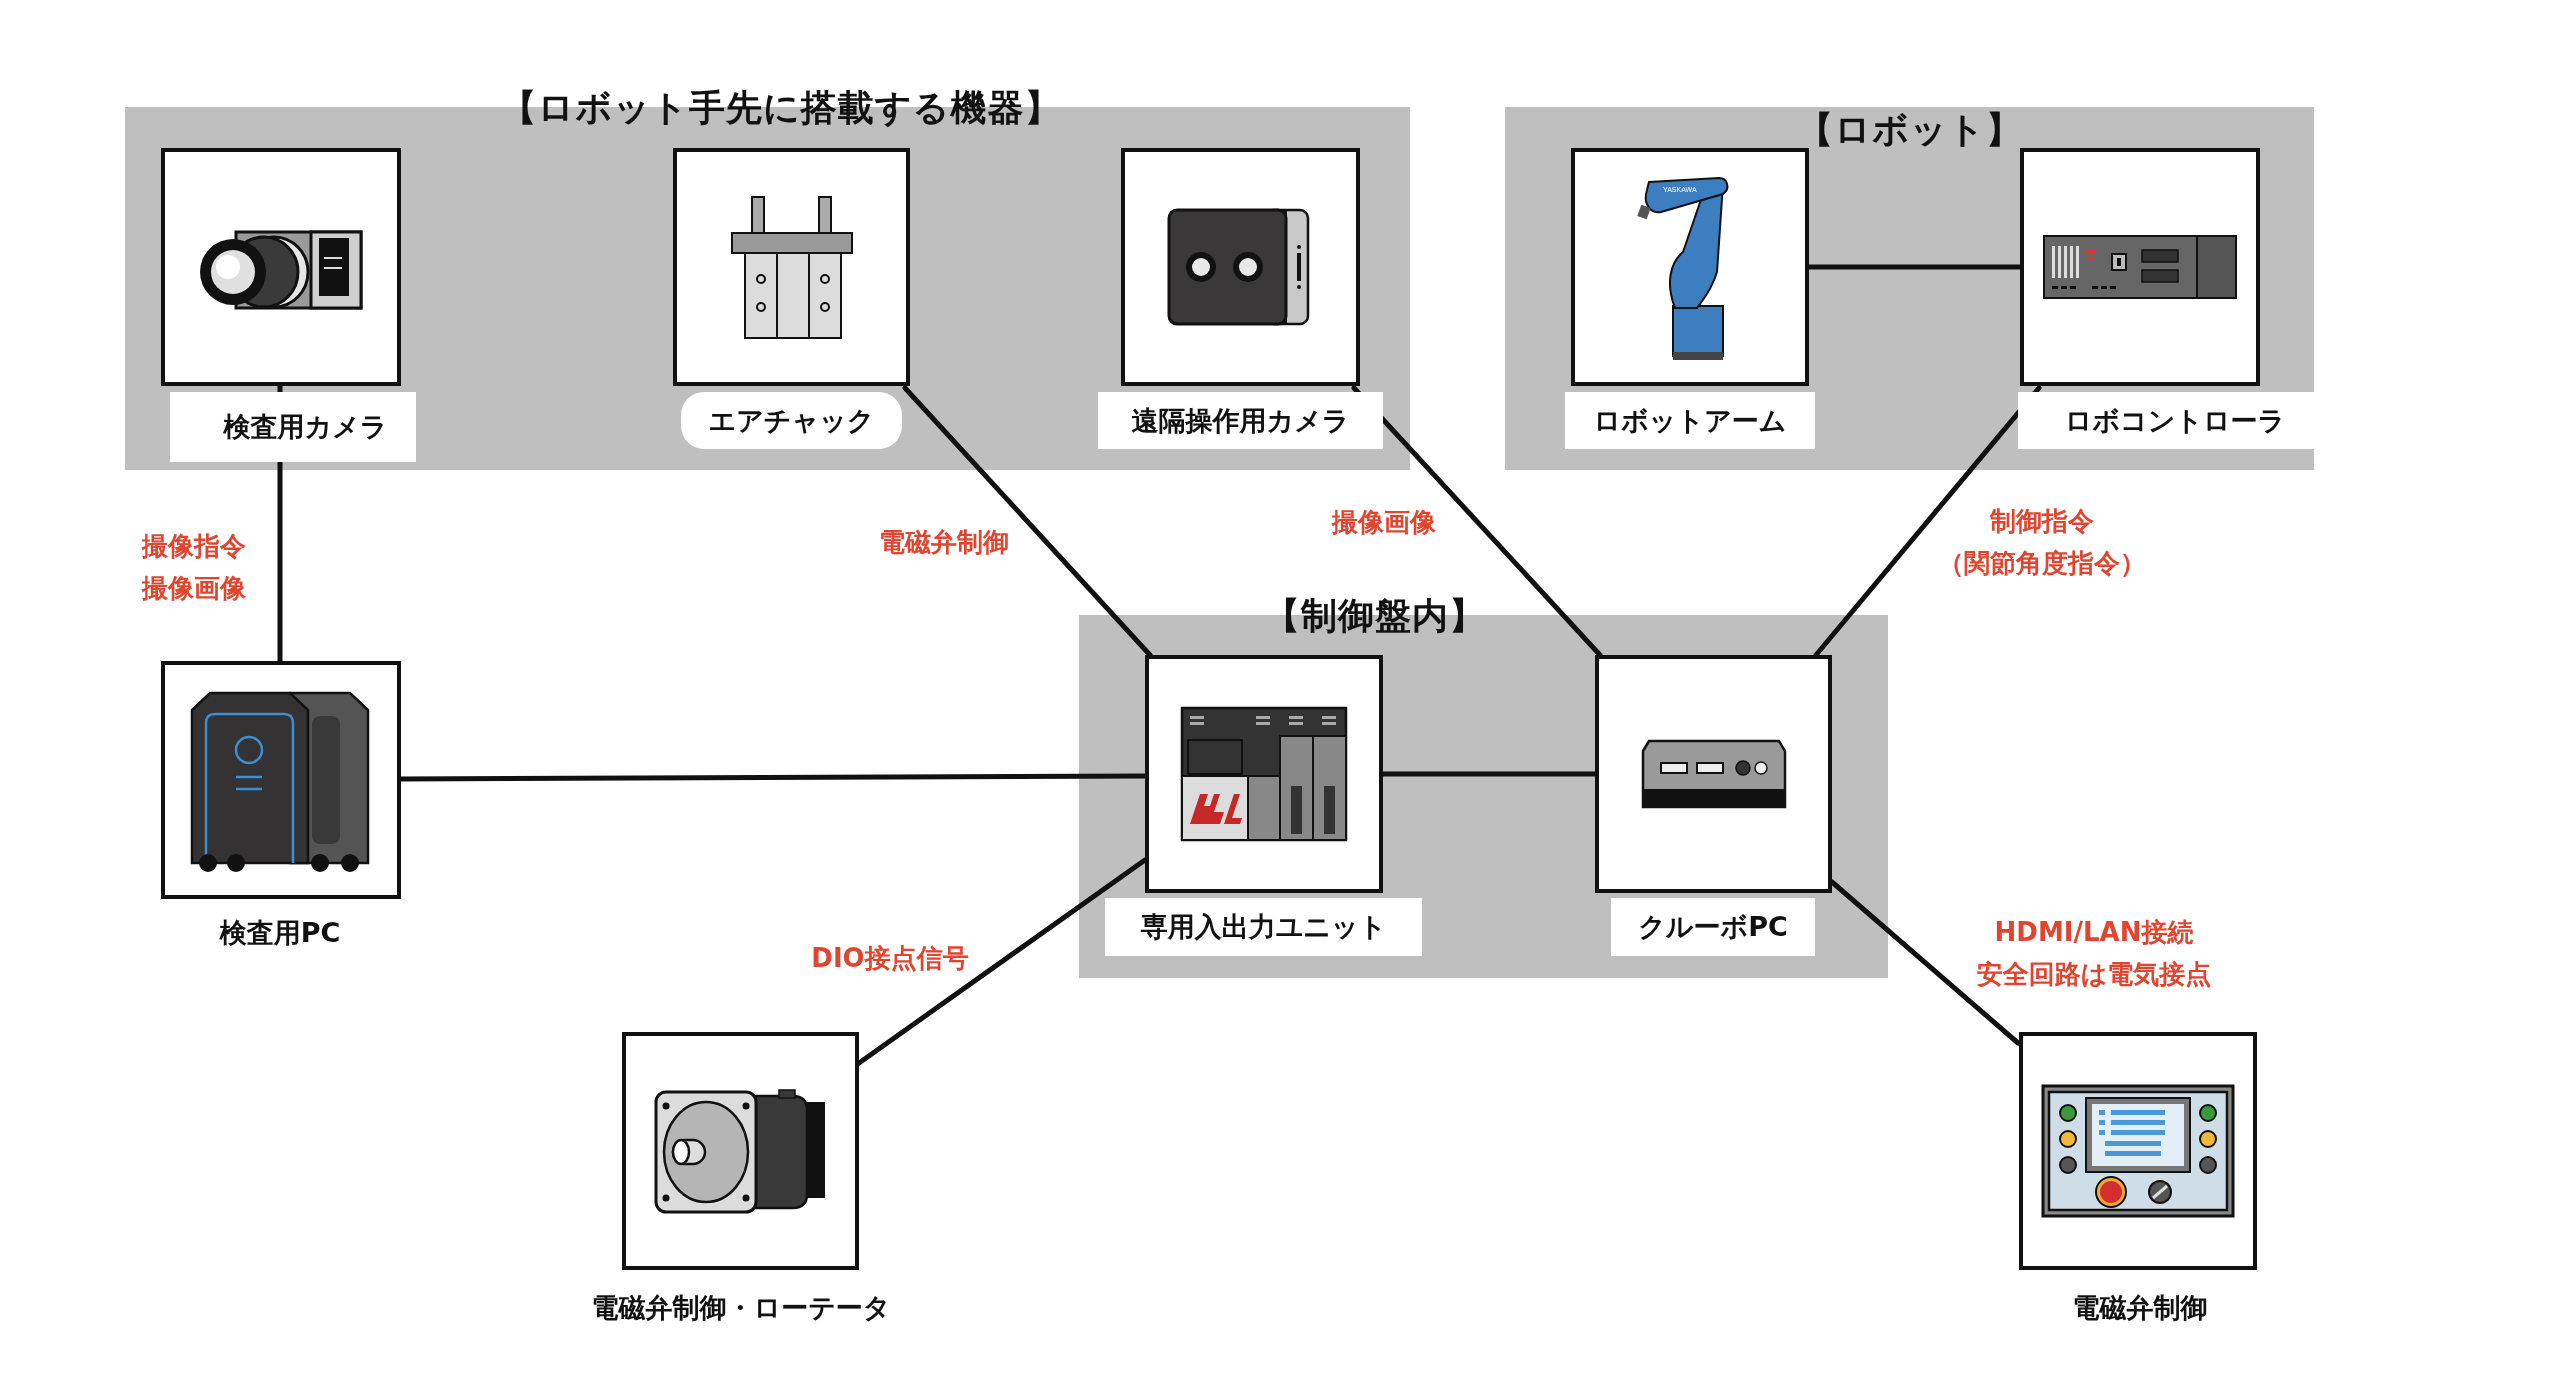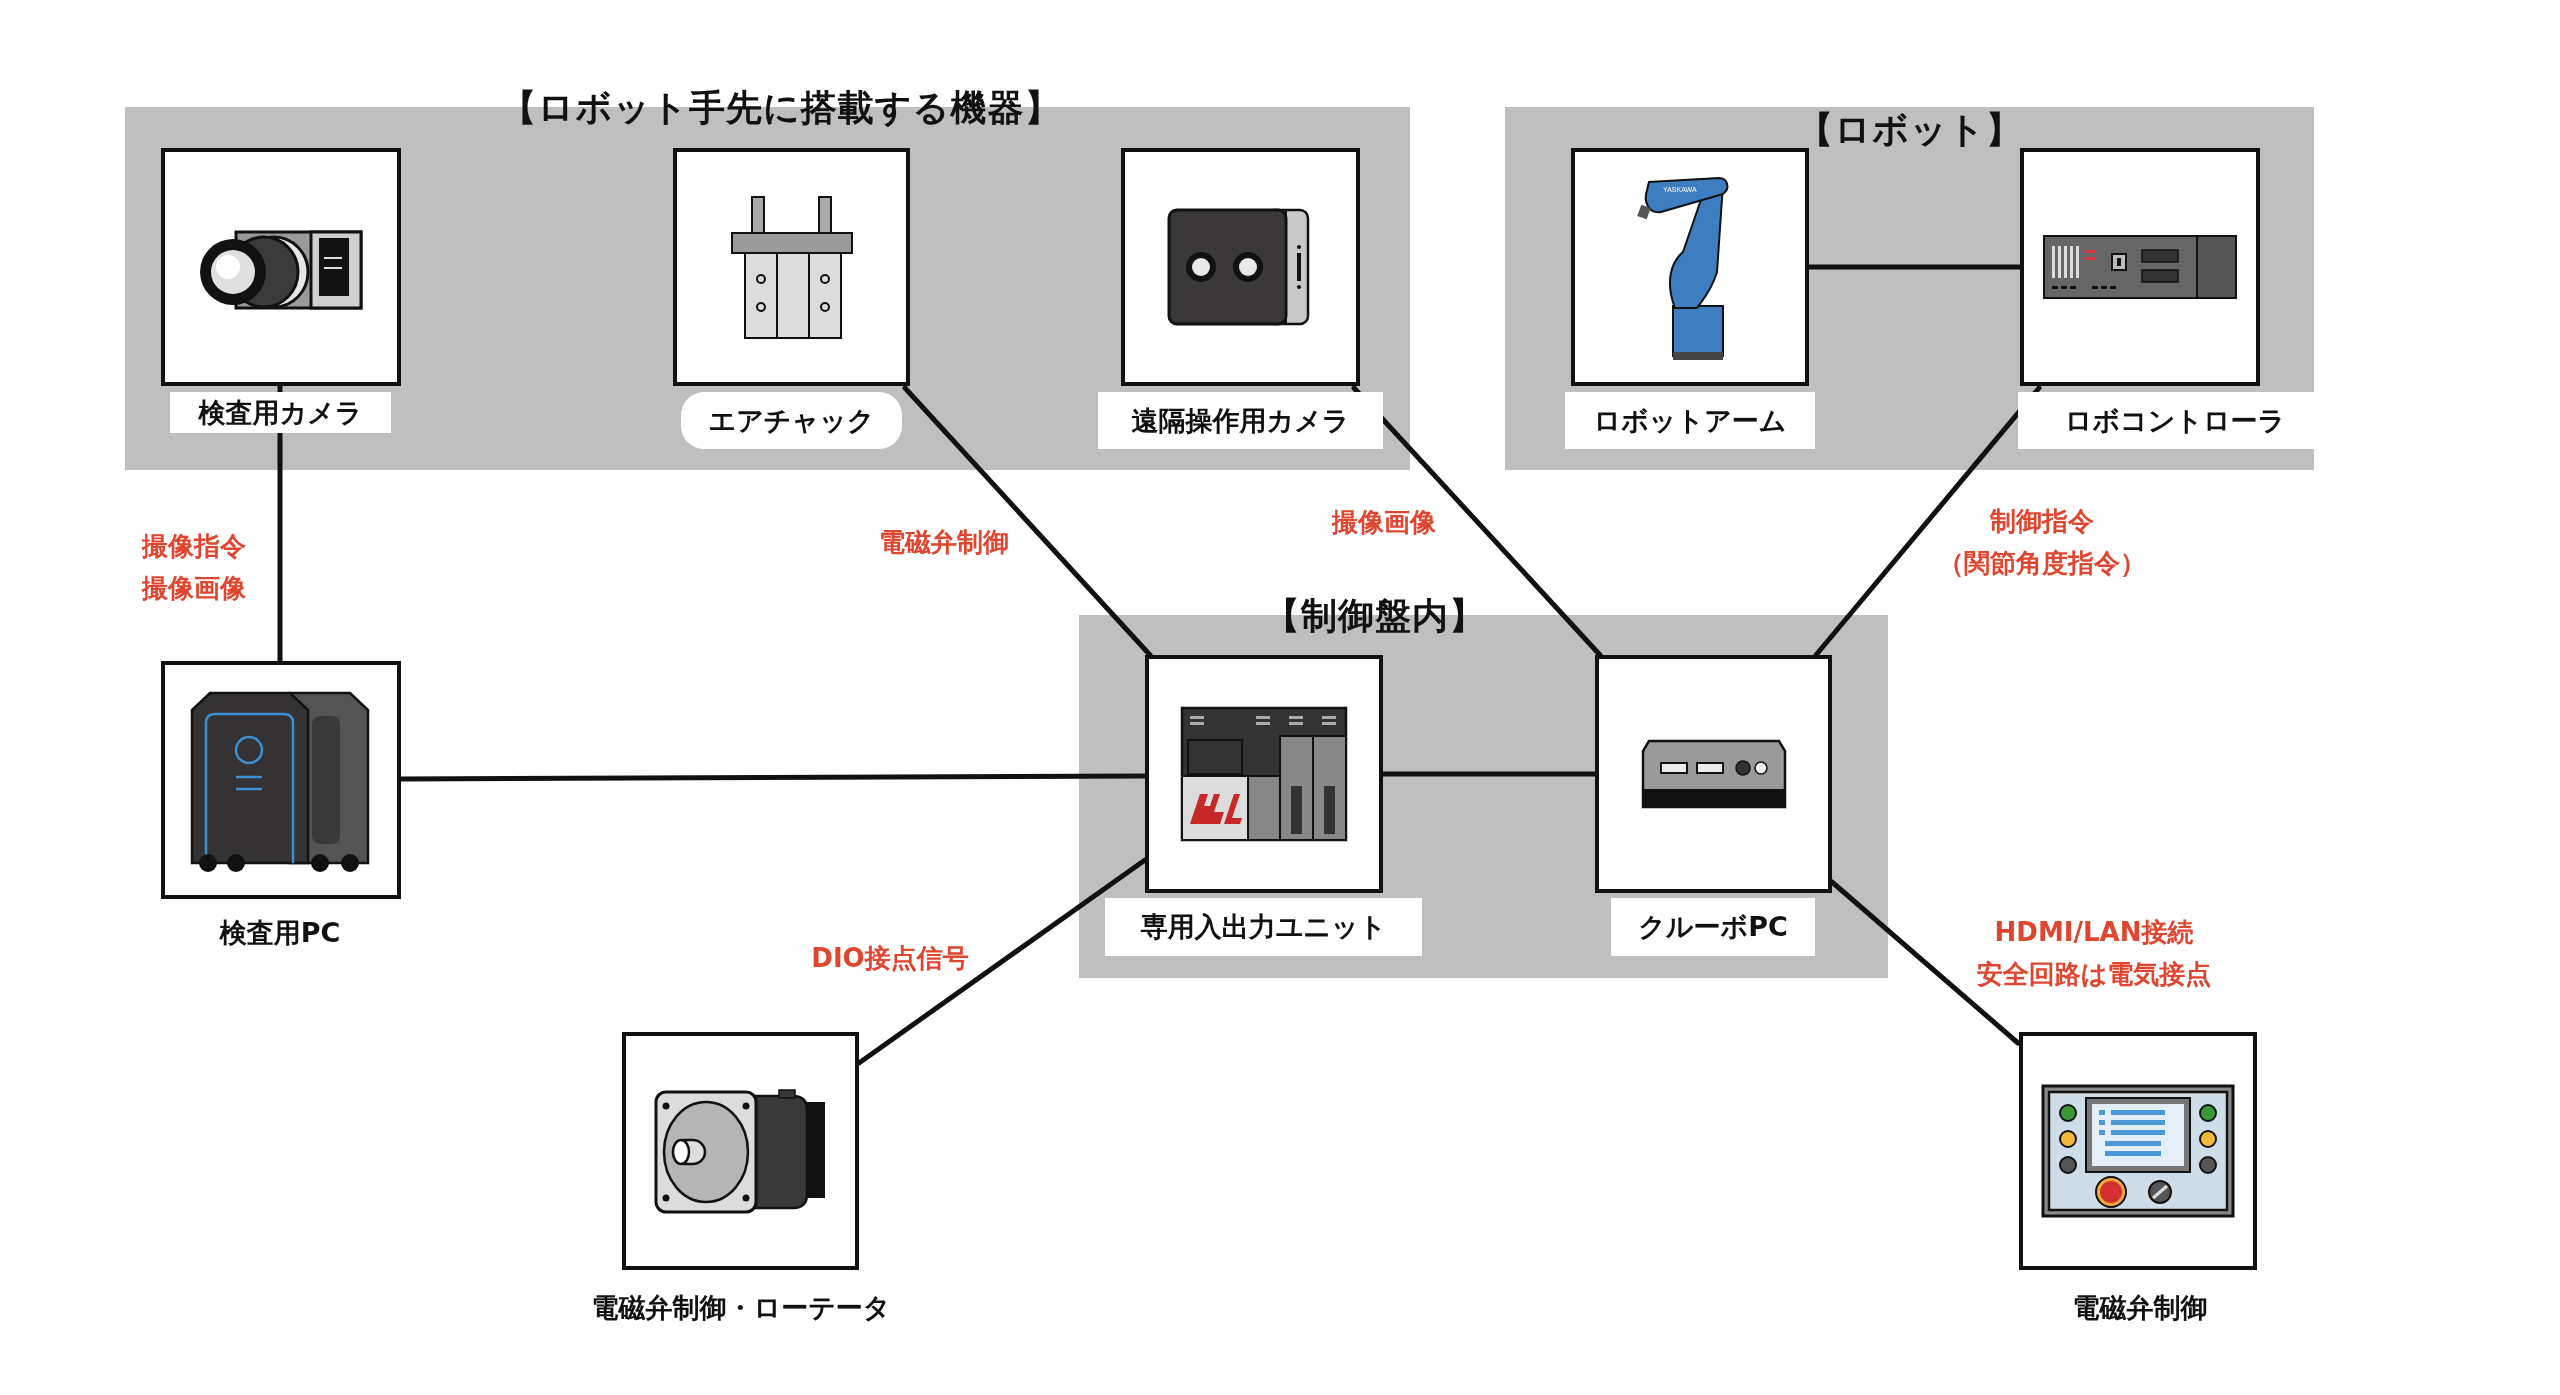--- a/index.html
+++ b/index.html
@@ -57,7 +57,7 @@
     <circle cx="32" cy="45" r="12" fill="#fff"></circle>
   </svg>
 </div>
-<div class="label-box" style="left:170px;top:392px;width:221px;height:41px;">検査用カメラ</div>
+<div class="label-box" style="left:170px;top:392px;width:221px;height:70px;padding-left:25px;">検査用カメラ</div>
 
 <div class="node" style="left:673px;top:148px;width:237px;height:238px;">
   <svg width="130" height="150" viewBox="0 0 130 150">

